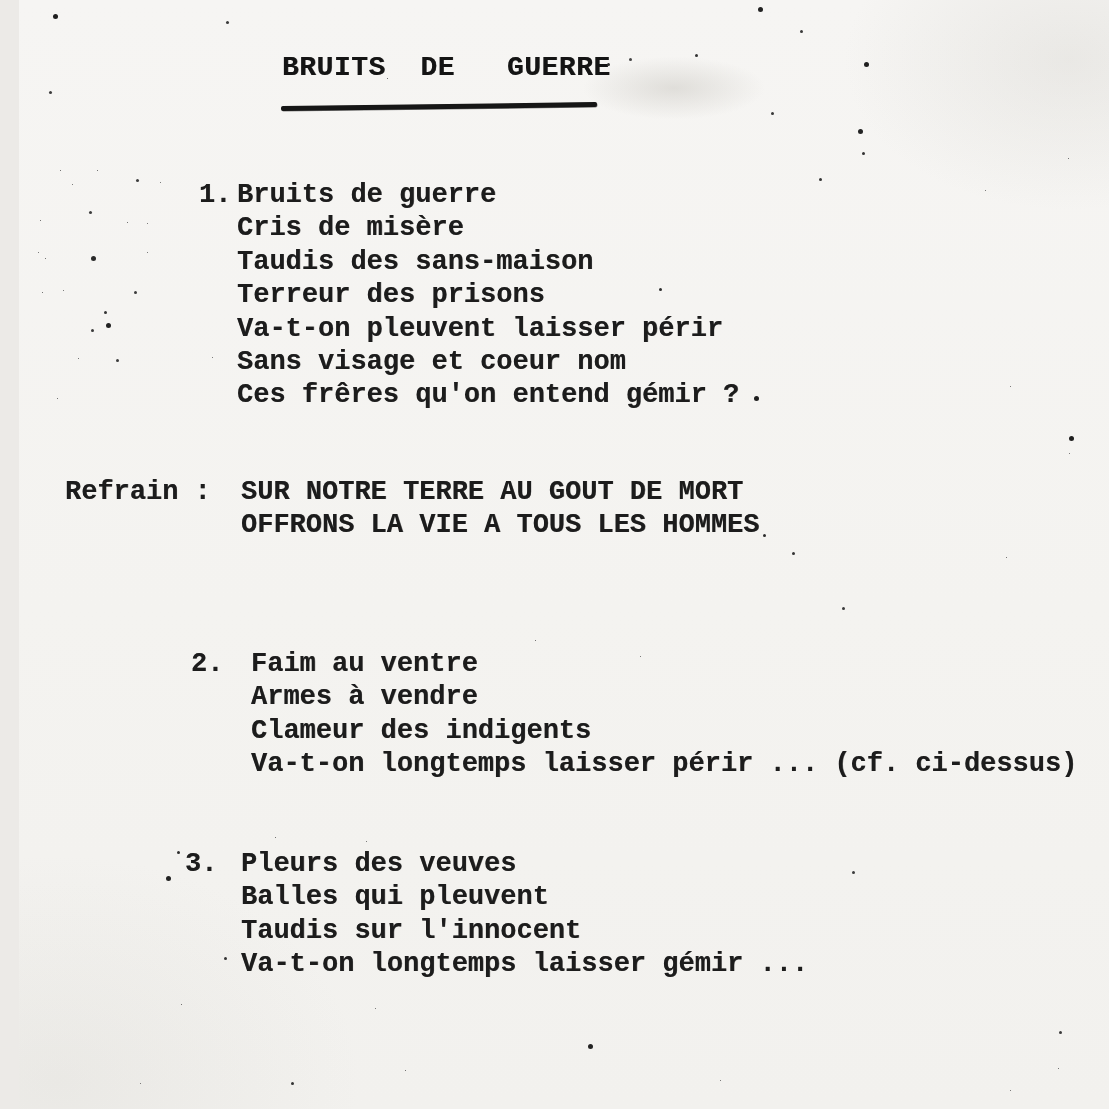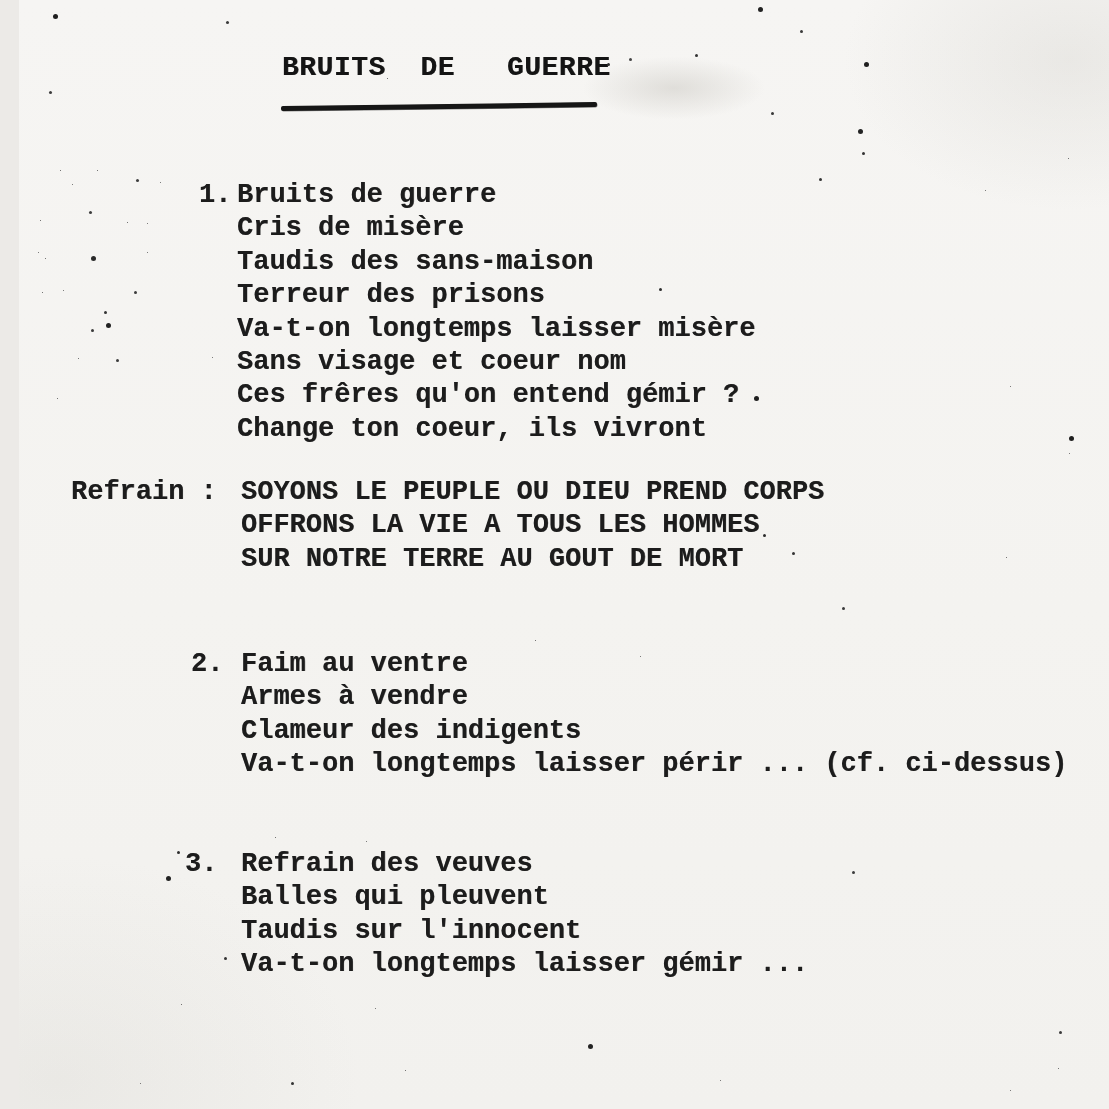--- a/index.html
+++ b/index.html
@@ -161,7 +161,7 @@
         <div class="lyric-line">Cris de misère</div>
         <div class="lyric-line">Taudis des sans-maison</div>
         <div class="lyric-line">Terreur des prisons</div>
-        <div class="lyric-line">Va-t-on longtemps laisser misère</div>
+        <div class="lyric-line">Va-t-on pleuvent laisser périr</div>
         <div class="lyric-line">Sans visage et coeur nom</div>
         <div class="lyric-line">Ces frêres qu'on entend gémir ?</div>
         <div class="lyric-line">Change ton coeur, ils vivront</div>

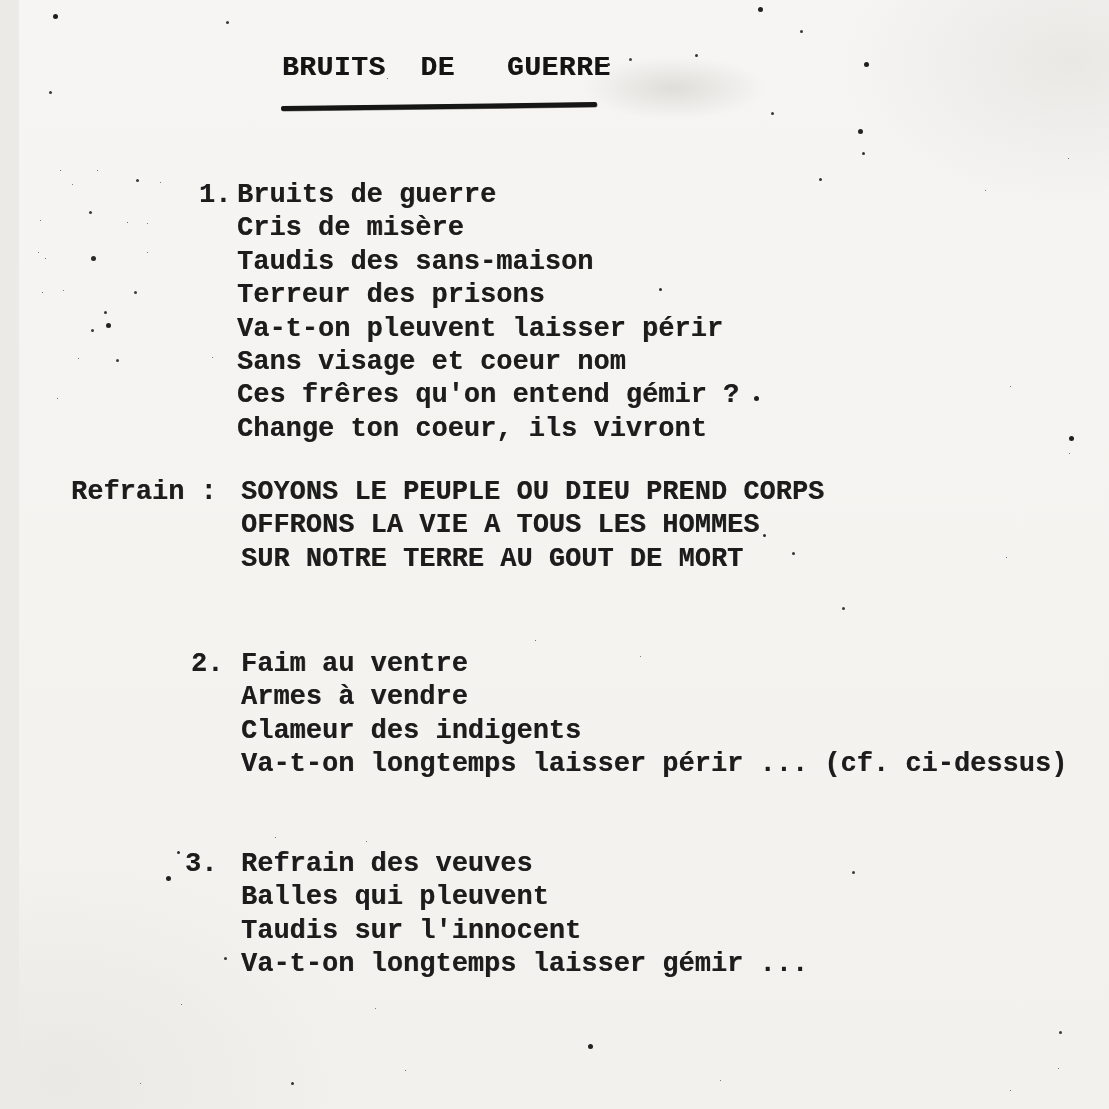--- a/index.html
+++ b/index.html
@@ -164,7 +164,6 @@
         <div class="lyric-line">Va-t-on pleuvent laisser périr</div>
         <div class="lyric-line">Sans visage et coeur nom</div>
         <div class="lyric-line">Ces frêres qu'on entend gémir ?</div>
-        <div class="lyric-line">Change ton coeur, ils vivront</div>
       </div>
     </div>
 

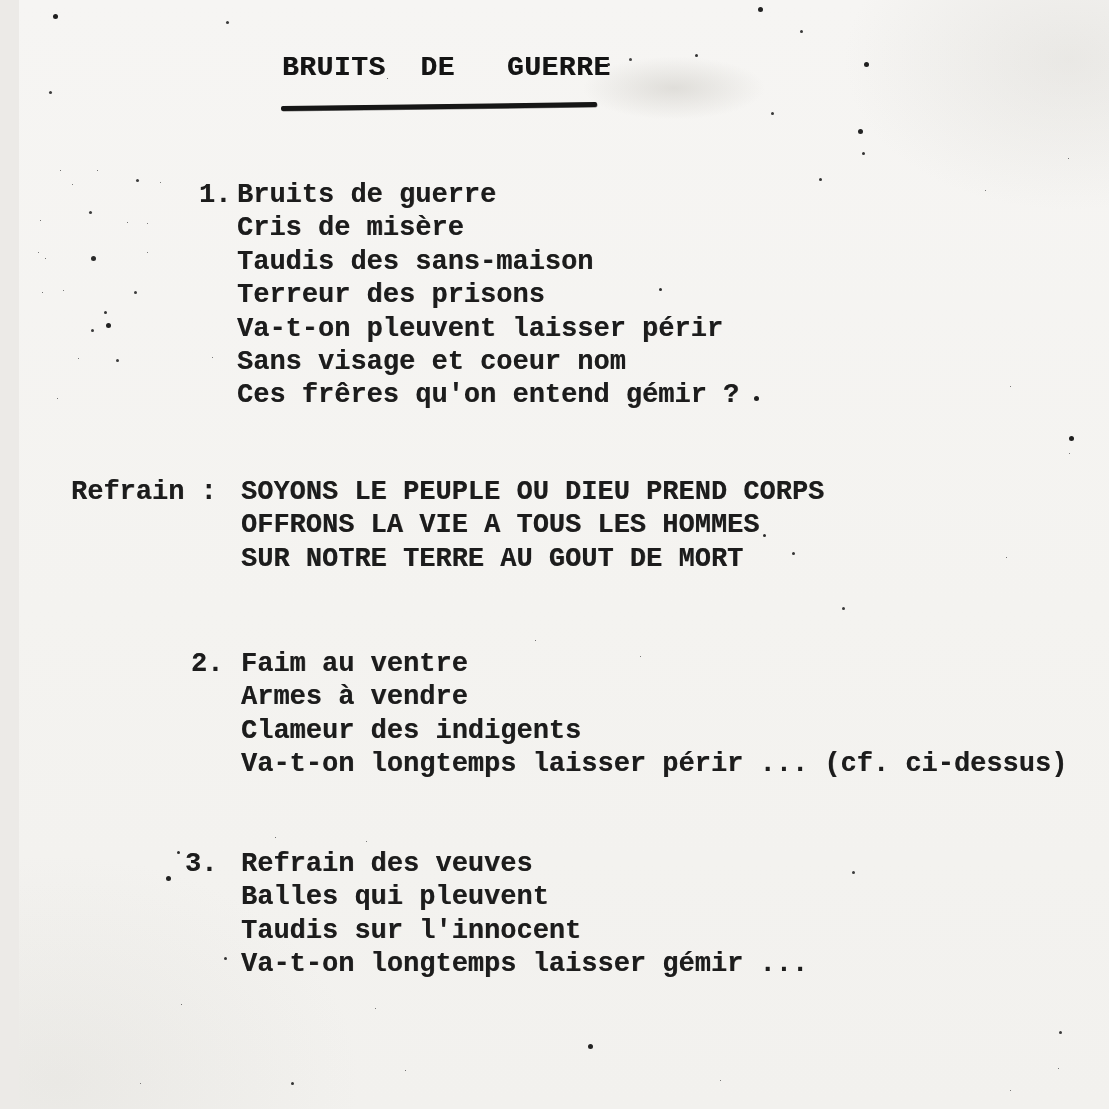--- a/index.html
+++ b/index.html
@@ -168,7 +168,7 @@
     </div>
 
   <div class="section" style="top:476px">
-      <div class="sec-label" style="left: 52px;">Refrain :</div>
+      <div class="sec-label" style="left: 46px;">Refrain :</div>
       <div class="sec-lines" style="left: 222px;">
         <div class="lyric-line">SOYONS LE PEUPLE OU DIEU PREND CORPS</div>
         <div class="lyric-line">OFFRONS LA VIE A TOUS LES HOMMES</div>

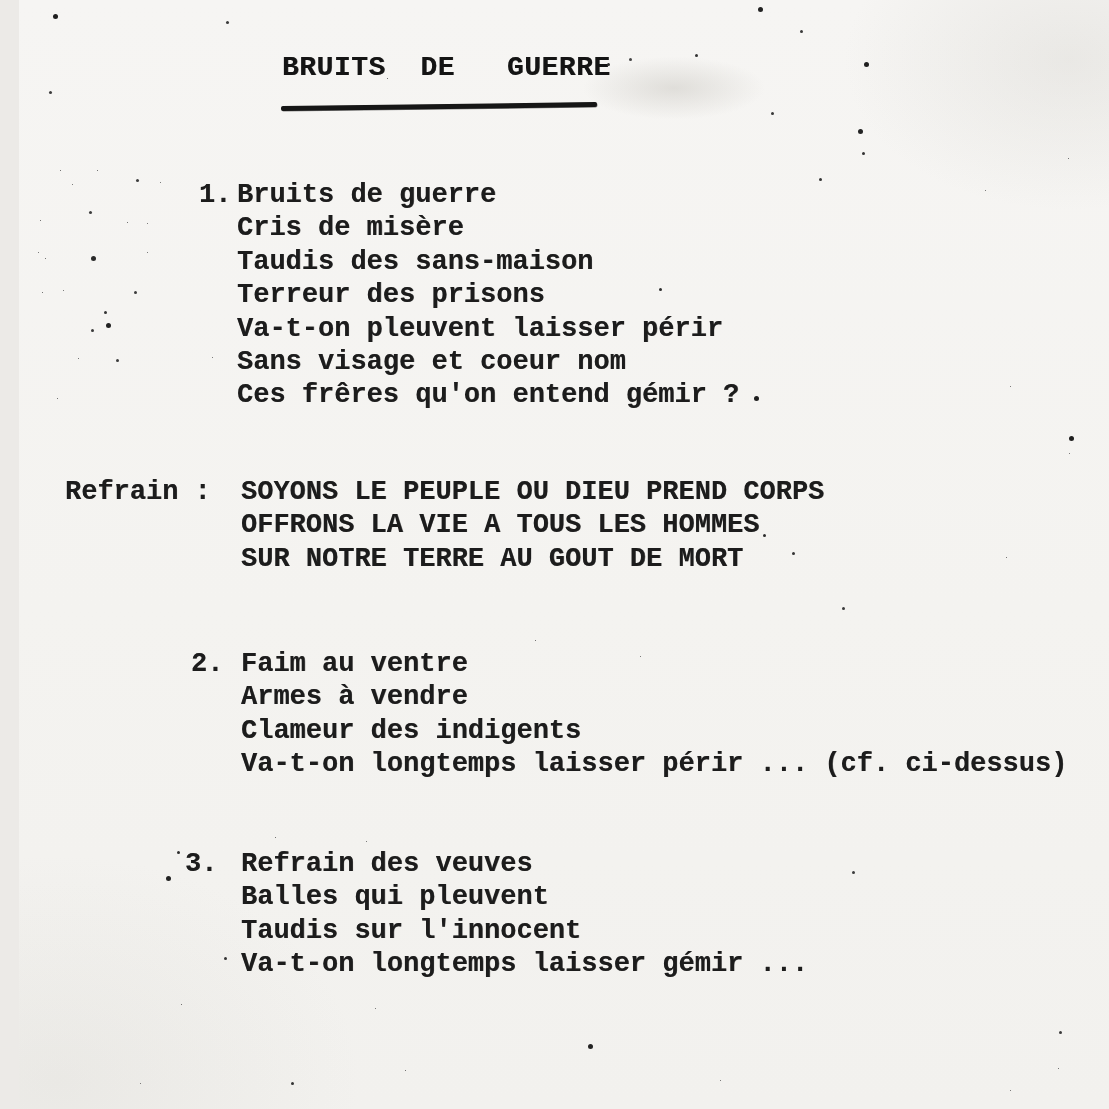--- a/index.html
+++ b/index.html
@@ -170,7 +170,6 @@
   <div class="section" style="top:476px">
       <div class="sec-label" style="left: 46px;">Refrain :</div>
       <div class="sec-lines" style="left: 222px;">
-        <div class="lyric-line">SOYONS LE PEUPLE OU DIEU PREND CORPS</div>
         <div class="lyric-line">OFFRONS LA VIE A TOUS LES HOMMES</div>
         <div class="lyric-line">SUR NOTRE TERRE AU GOUT DE MORT</div>
       </div>

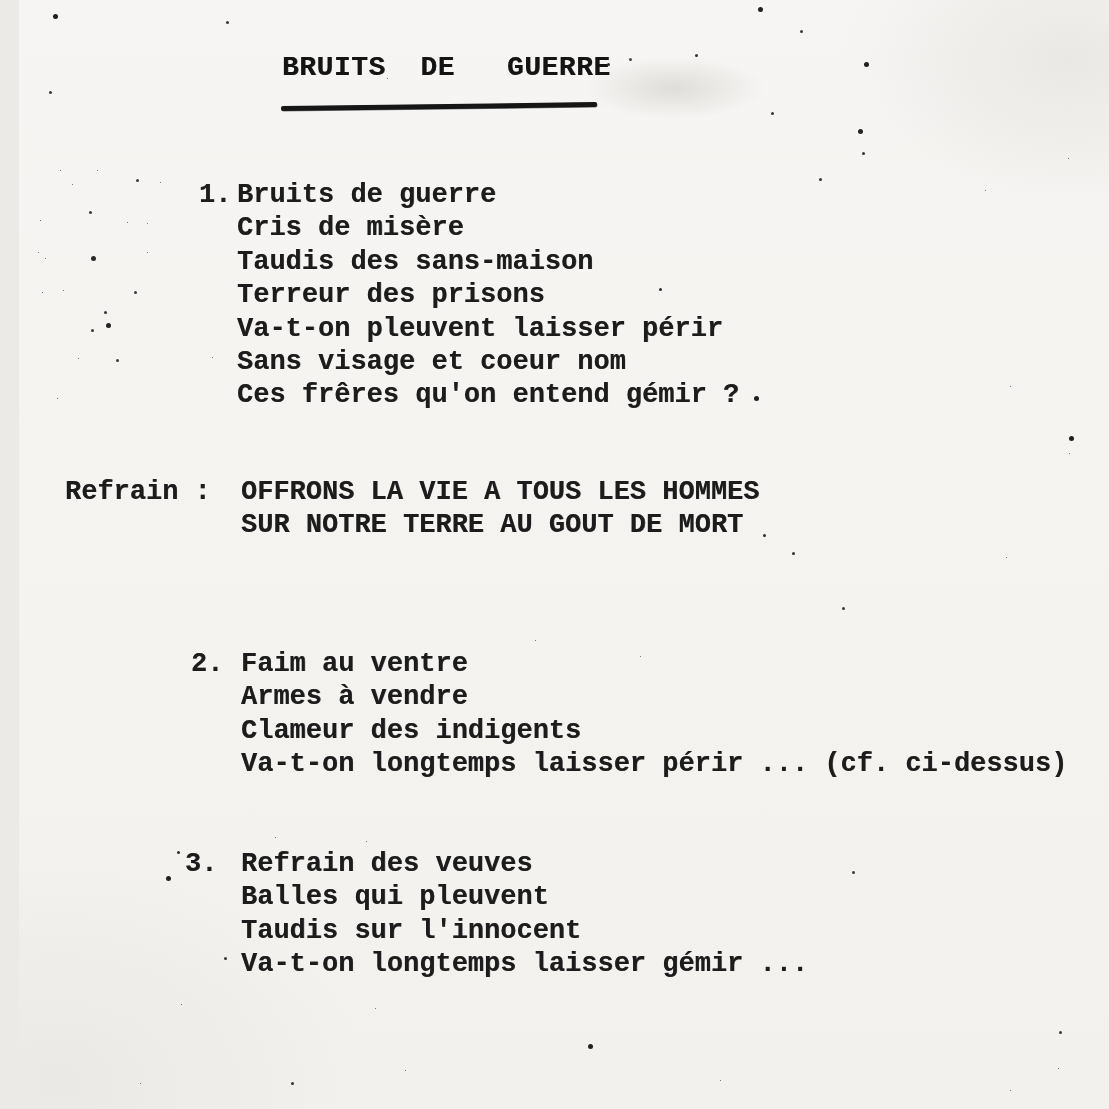--- a/index.html
+++ b/index.html
@@ -170,8 +170,8 @@
   <div class="section" style="top:476px">
       <div class="sec-label" style="left: 46px;">Refrain :</div>
       <div class="sec-lines" style="left: 222px;">
+        <div class="lyric-line">SUR NOTRE TERRE AU GOUT DE MORT</div>
         <div class="lyric-line">OFFRONS LA VIE A TOUS LES HOMMES</div>
-        <div class="lyric-line">SUR NOTRE TERRE AU GOUT DE MORT</div>
       </div>
     </div>
 

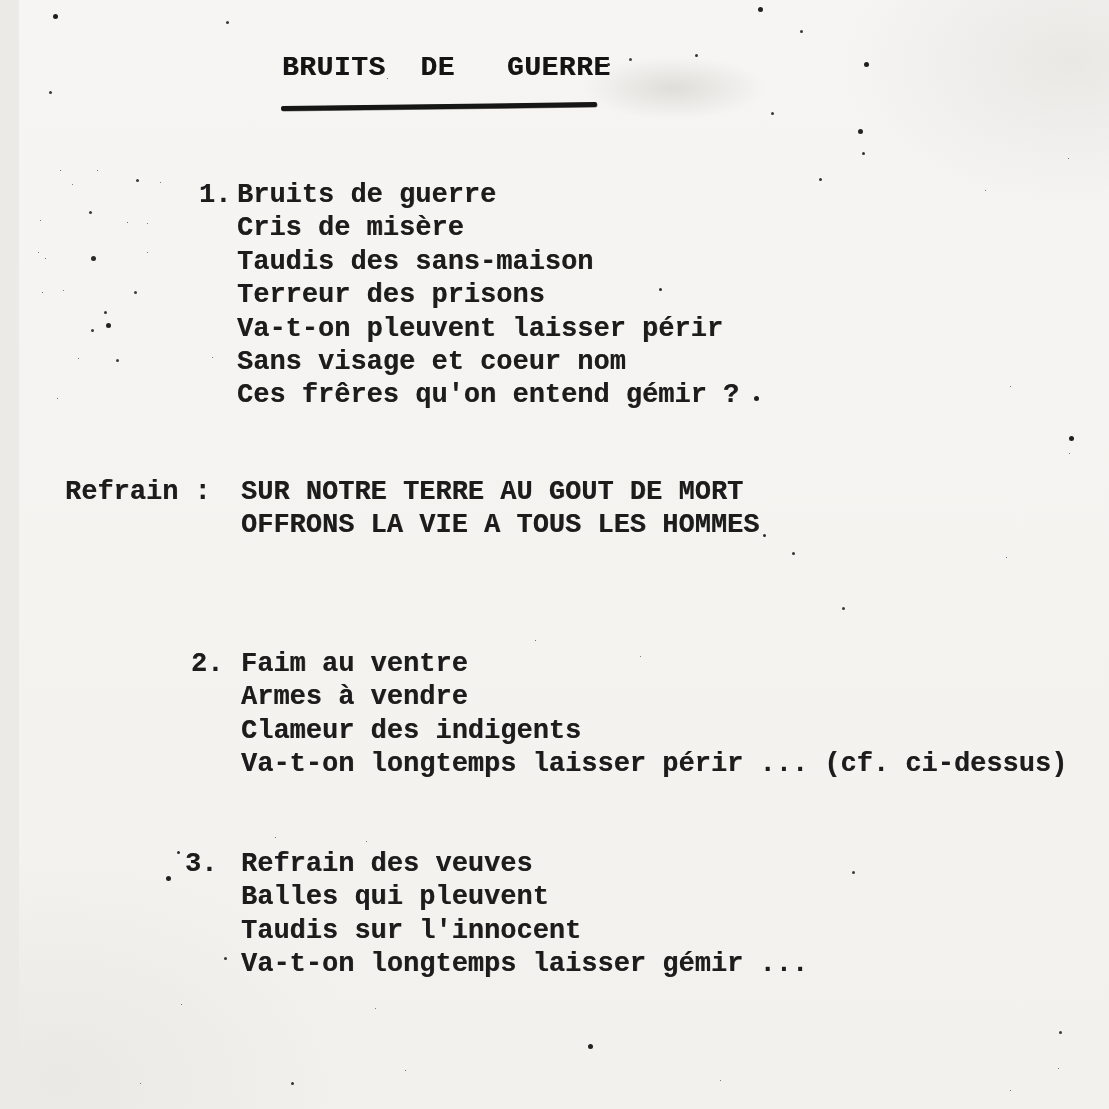--- a/index.html
+++ b/index.html
@@ -177,7 +177,7 @@
 
   <div class="section" style="top:648px">
       <div class="sec-label" style="left: 172px;">2.</div>
-      <div class="sec-lines" style="left: 222px;">
+      <div class="sec-lines" style="left: 232px;">
         <div class="lyric-line">Faim au ventre</div>
         <div class="lyric-line">Armes à vendre</div>
         <div class="lyric-line">Clameur des indigents</div>

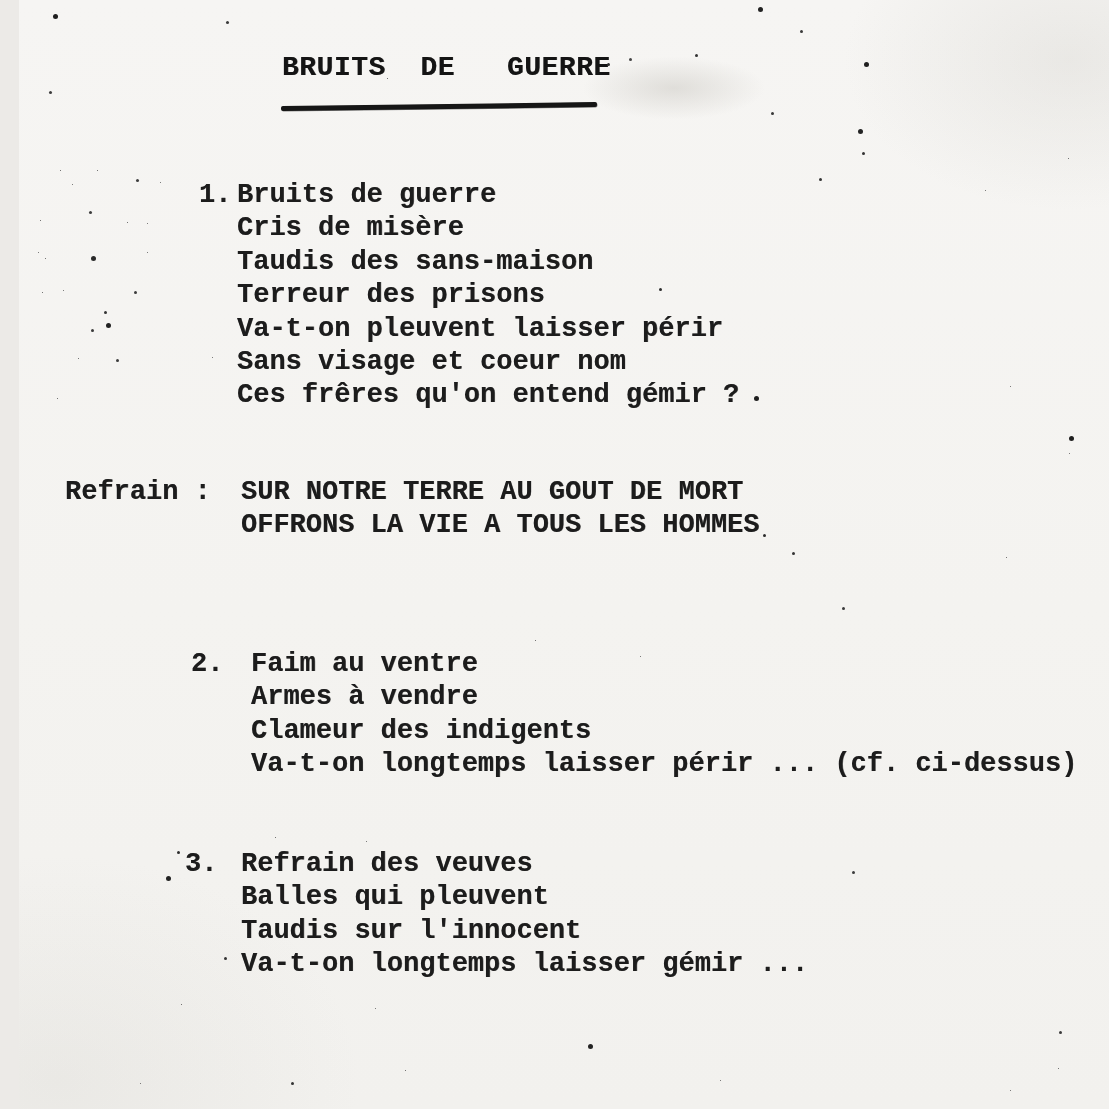--- a/index.html
+++ b/index.html
@@ -188,7 +188,7 @@
   <div class="section" style="top:848px">
       <div class="sec-label" style="left: 166px;">3.</div>
       <div class="sec-lines" style="left: 222px;">
-        <div class="lyric-line">Refrain des veuves</div>
+        <div class="lyric-line">Pleurs des veuves</div>
         <div class="lyric-line">Balles qui pleuvent</div>
         <div class="lyric-line">Taudis sur l'innocent</div>
         <div class="lyric-line">Va-t-on longtemps laisser gémir ...</div>

